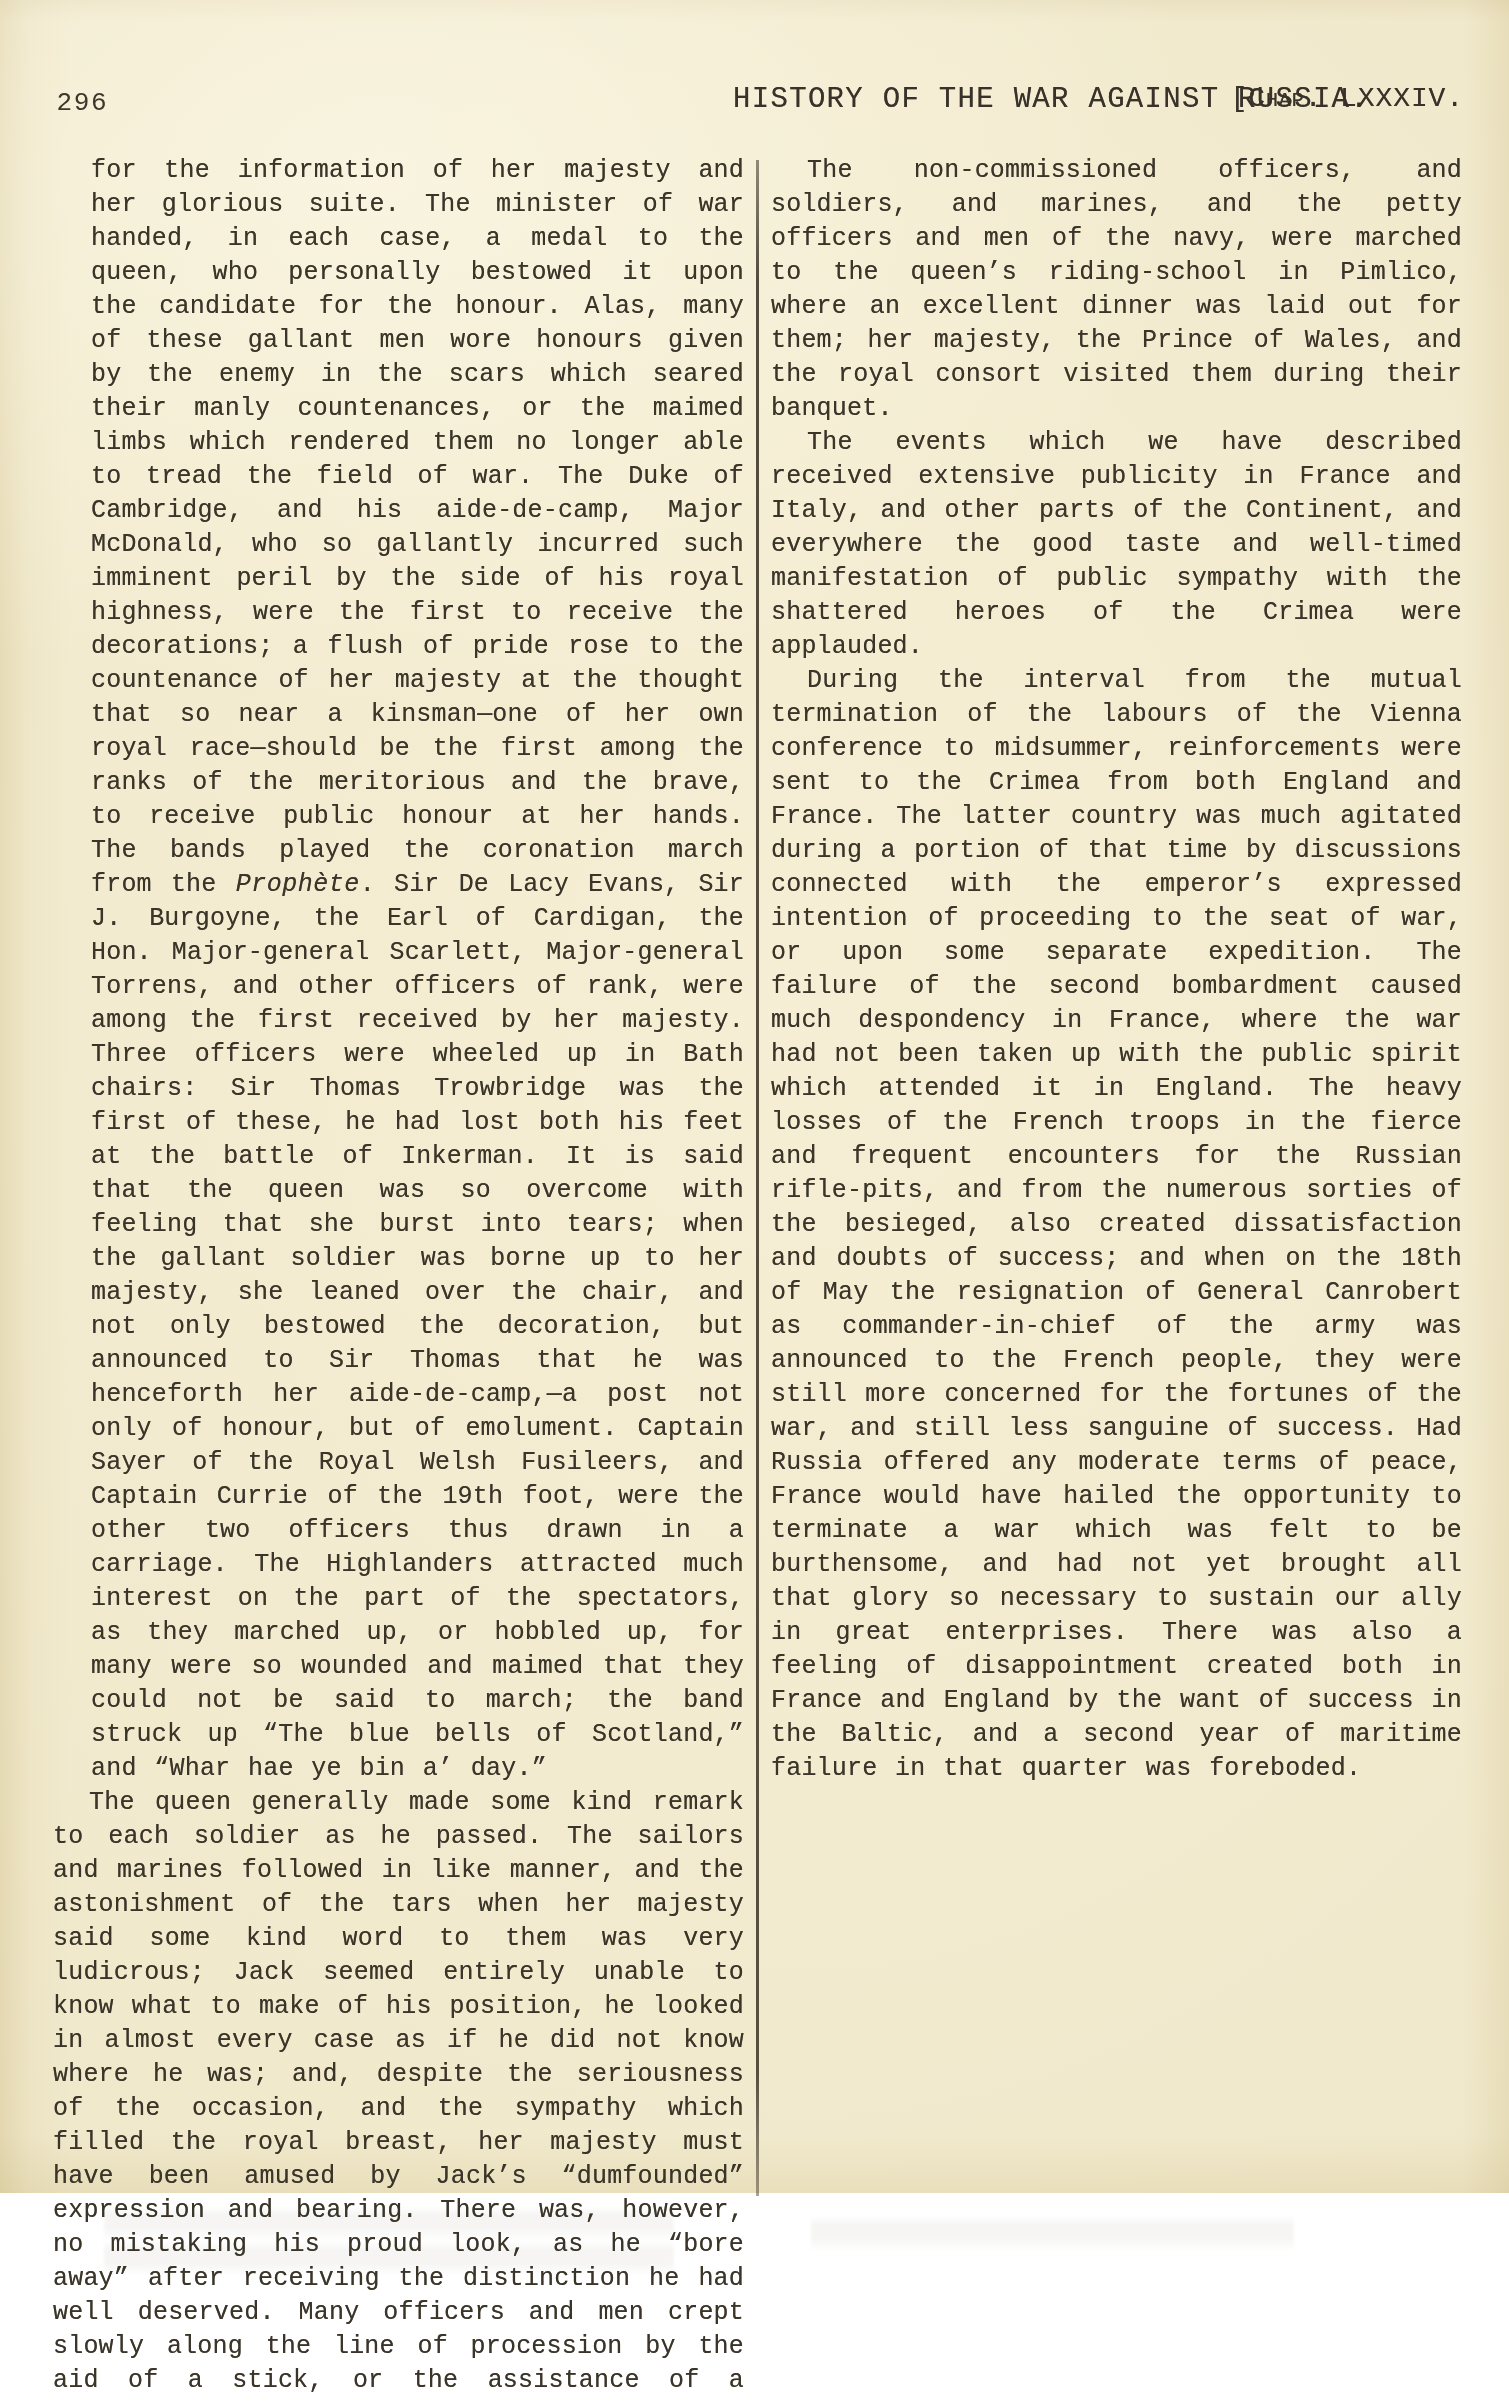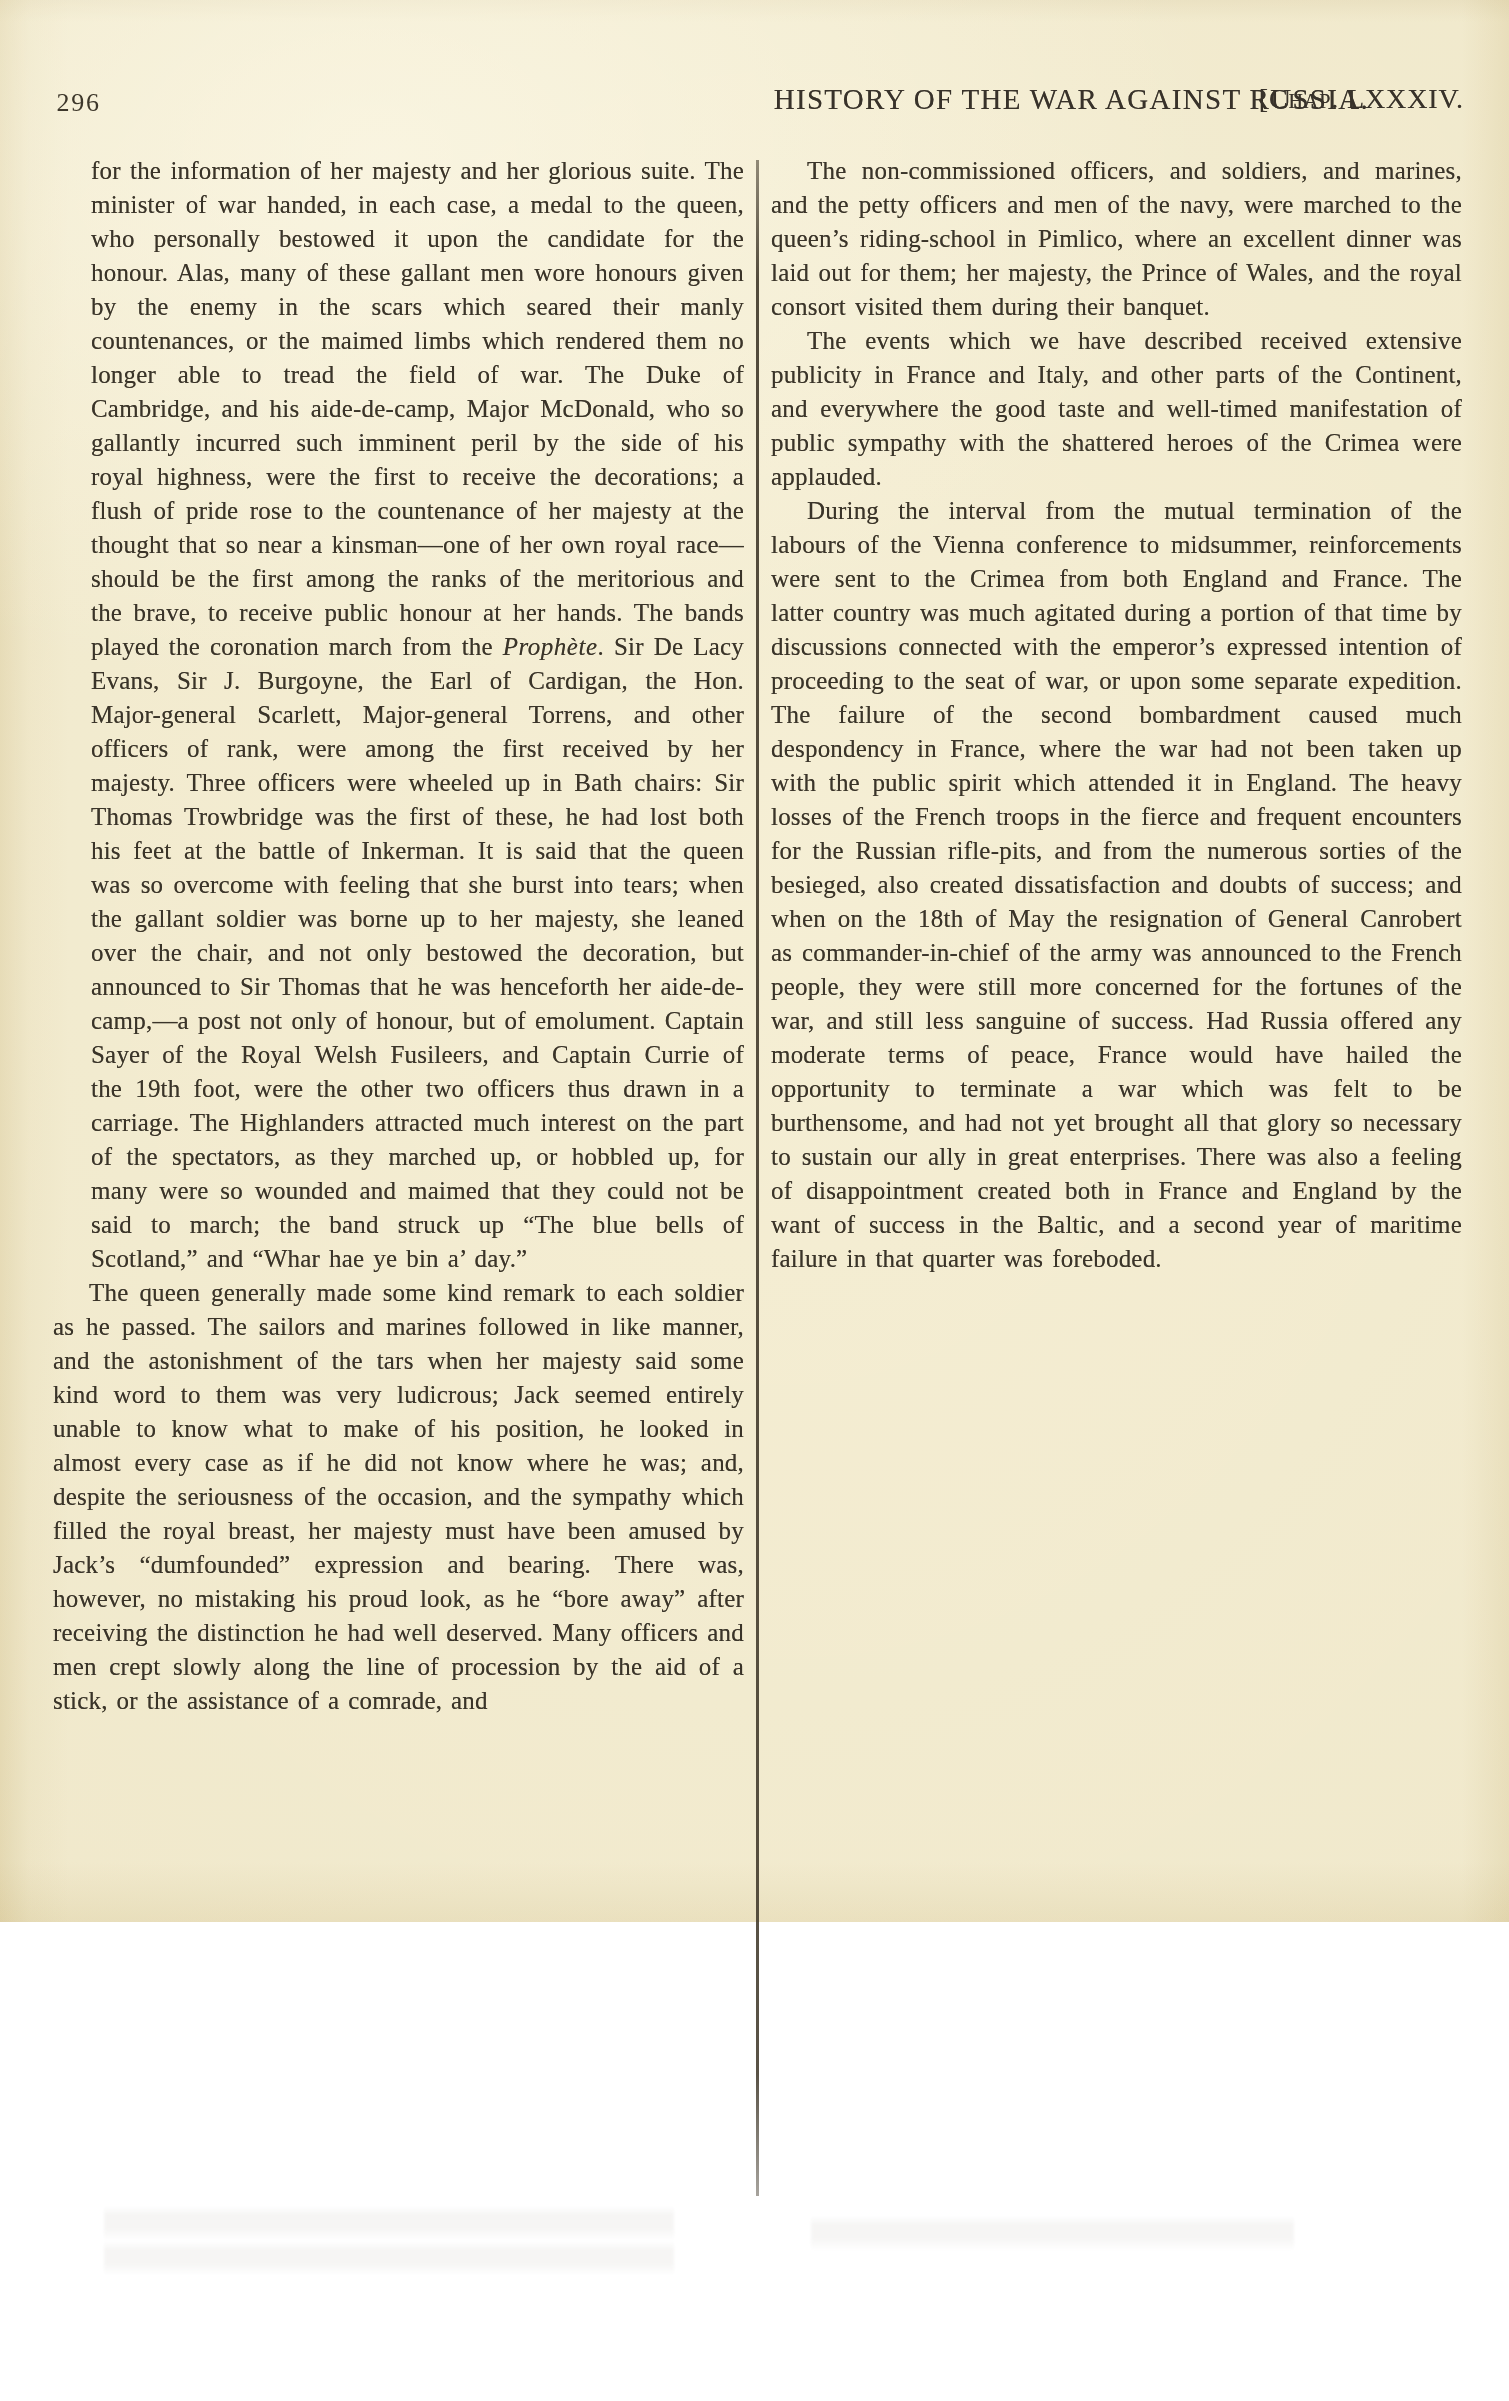--- a/index.html
+++ b/index.html
@@ -10,7 +10,7 @@
   }
   .page {
     position: relative;
-    width: 1509px; height: 1922px;
+    width: 1509px; height: 2193px;
     background-color: #efe7c9;
     background-image:
       radial-gradient(1208px 777px at 25% 8%, rgba(255,252,238,0.55), transparent 70%),
@@ -20,6 +20,7 @@
       linear-gradient(0deg, rgba(190,166,100,0.18) 0, rgba(190,166,100,0.0) 60px),
       linear-gradient(180deg, rgba(170,145,85,0.12) 0, rgba(170,145,85,0.0) 22.4px);
     color: #3a3429;
+    font-family: Liberation Mono, monospace;
   }
   .header {
     position: absolute;

